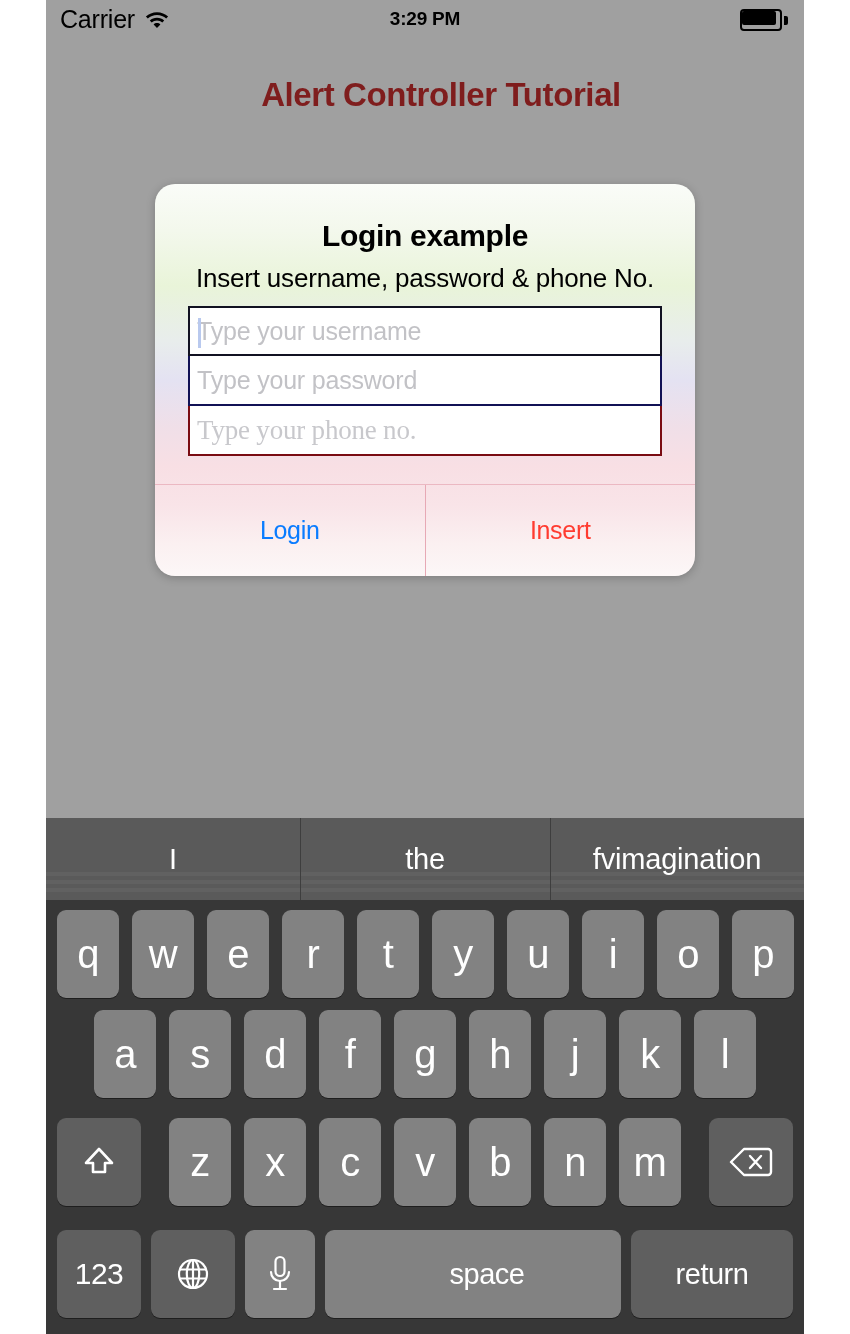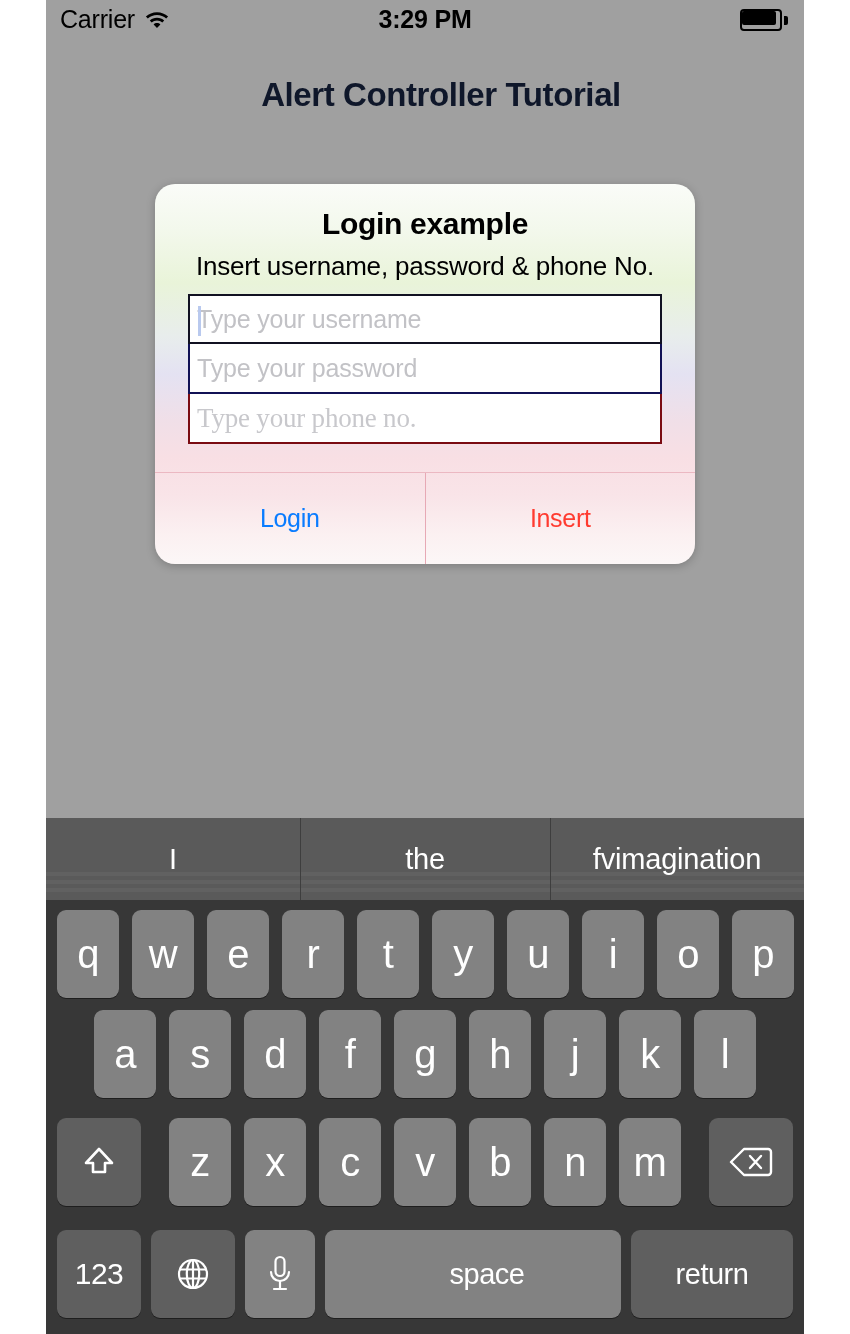--- a/index.html
+++ b/index.html
@@ -50,7 +50,7 @@
     position: absolute;
     left: 0; right: 0; top: 4px;
     text-align: center;
-    font-size: 25px;
+    font-size: 19px;
     font-weight: 600;
     letter-spacing: -0.2px;
     line-height: 30px;

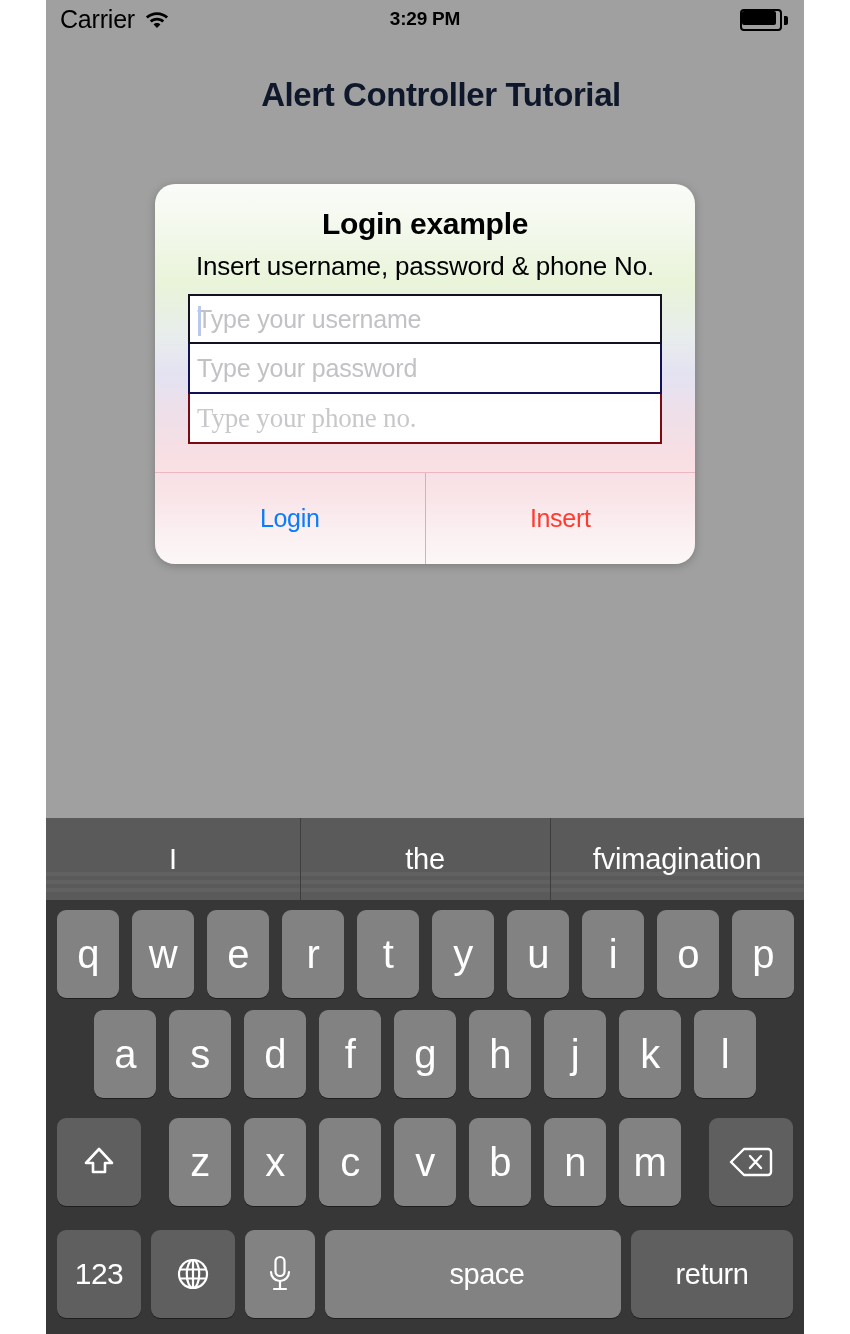--- a/index.html
+++ b/index.html
@@ -91,7 +91,7 @@
     text-align: center;
     font-size: 33px;
     font-weight: bold;
-    color: #0f172a;
+    color: #7f1d1d;
     letter-spacing: -0.4px;
   }
 

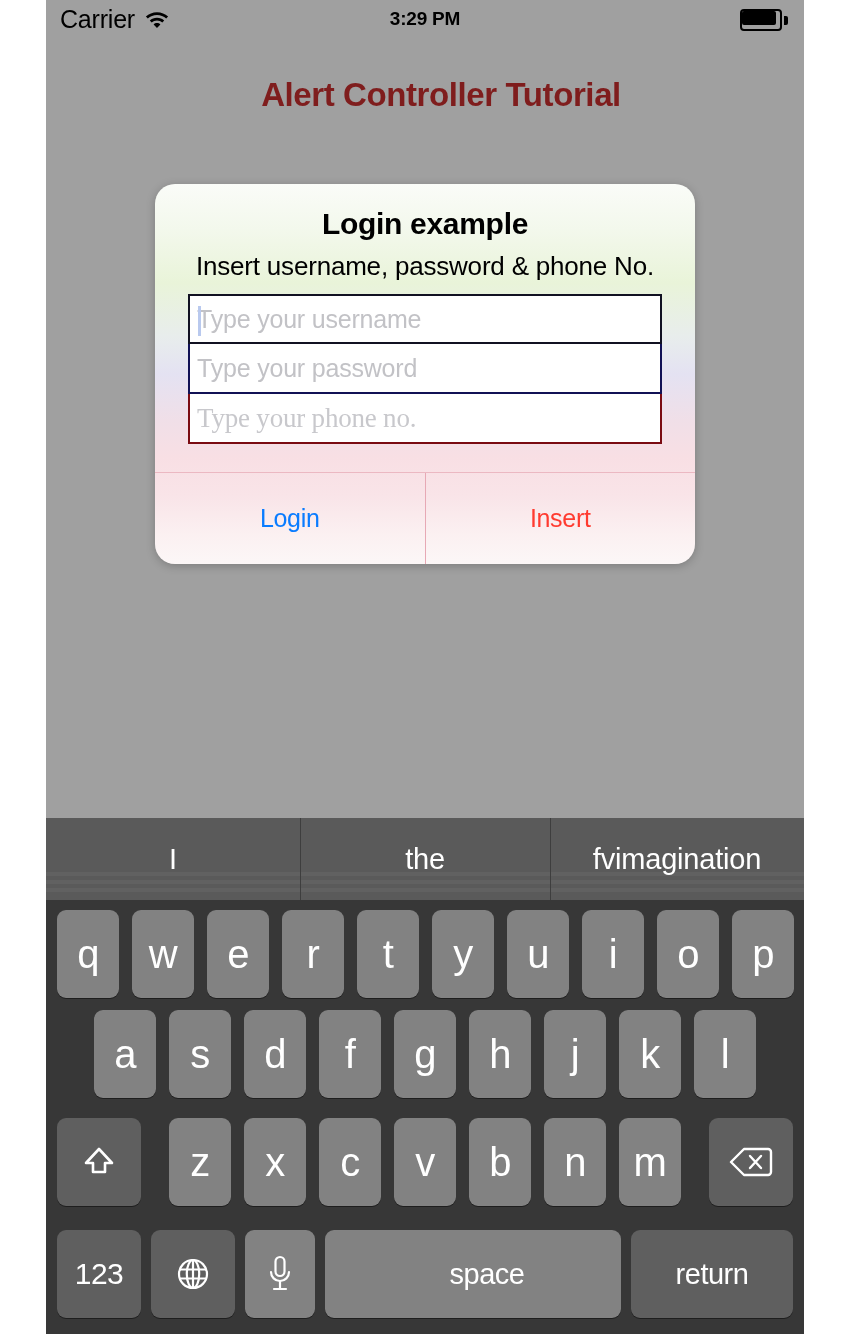--- a/index.html
+++ b/index.html
@@ -118,7 +118,7 @@
         #fcf7f7 100%);
   }
   .alert-head {
-    padding: 22px 26px 0 26px;
+    padding: 34px 26px 0 26px;
     text-align: center;
   }
   .alert-title {

